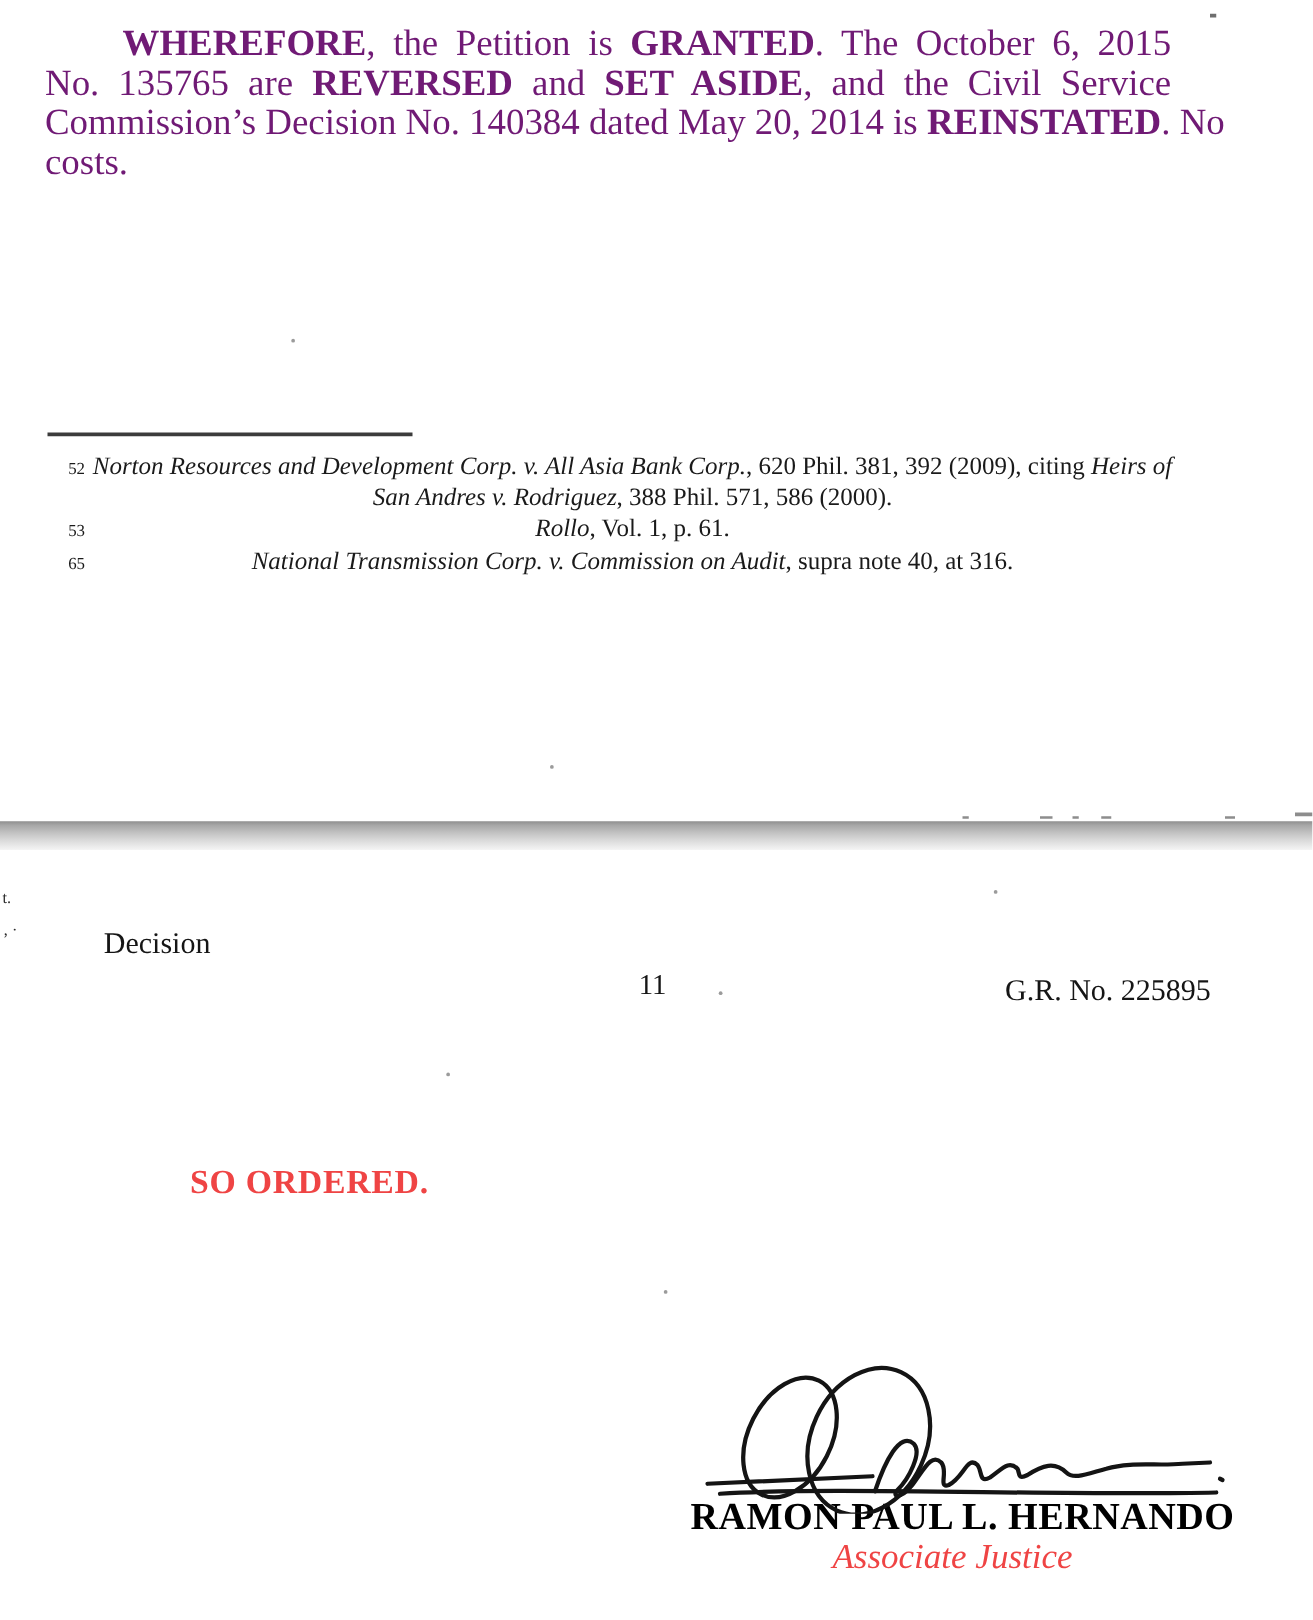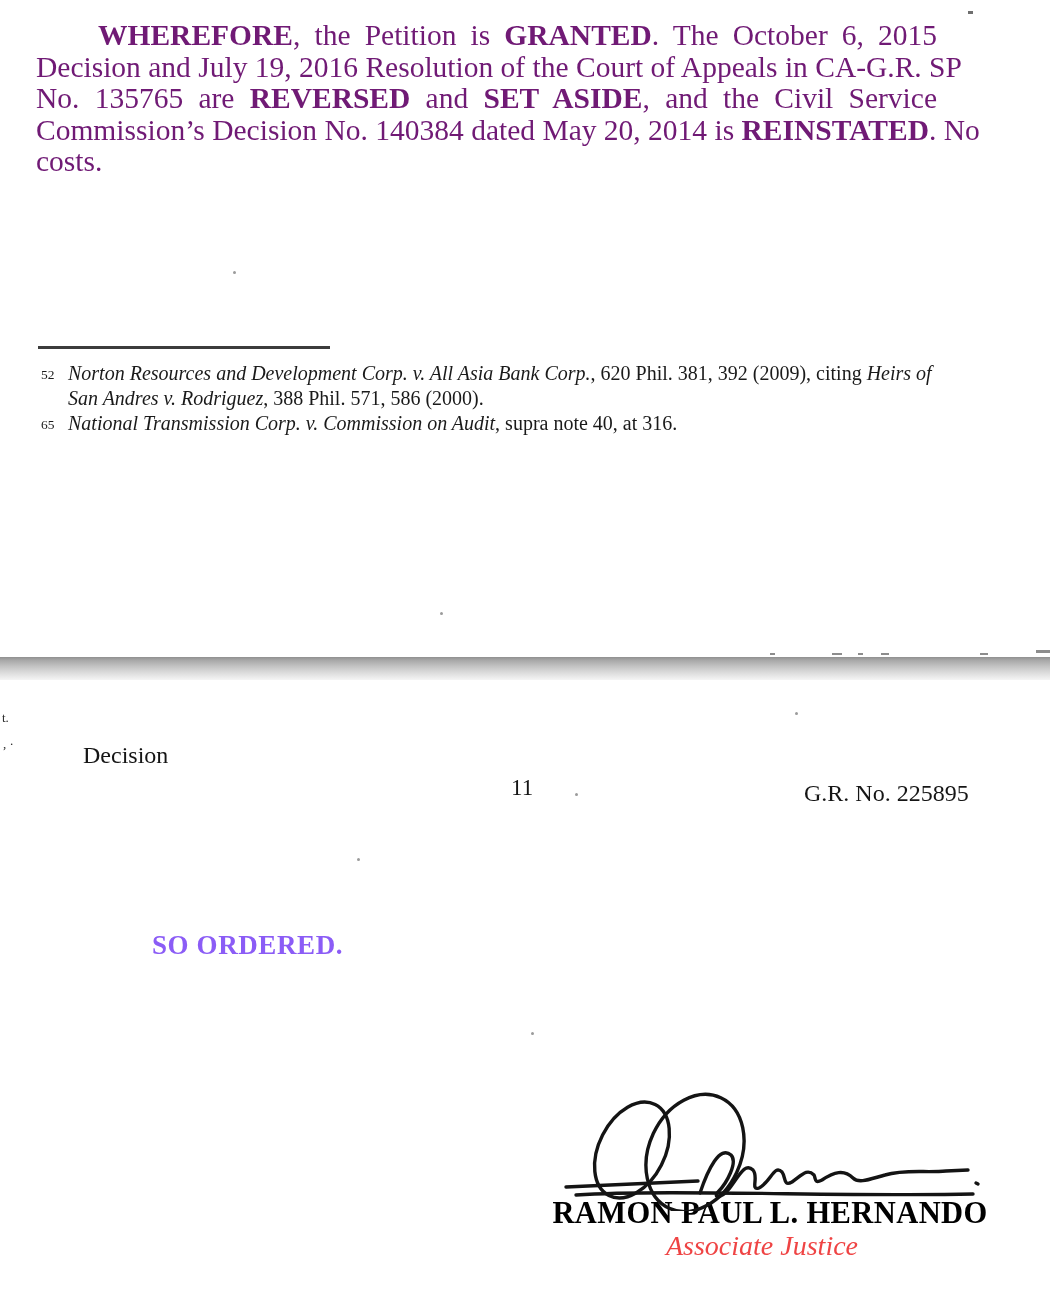--- a/index.html
+++ b/index.html
@@ -117,7 +117,6 @@
 
 <div class="ruling">
     <div class="para-line indent"><span class="b">WHEREFORE</span><span>, the Petition is </span><span class="b">GRANTED</span><span>. The October 6, 2015</span></div>
-    <div class="para-line"><span>Decision and July 19, 2016 Resolution of the Court of Appeals in CA-G.R. SP</span></div>
     <div class="para-line"><span>No. 135765 are </span><span class="b">REVERSED</span><span> and </span><span class="b">SET ASIDE</span><span>, and the Civil Service</span></div>
     <div class="para-line"><span>Commission’s Decision No. 140384 dated May 20, 2014 is </span><span class="b">REINSTATED</span><span>. No</span></div>
     <div class="para-line lastline"><span>costs.</span></div>

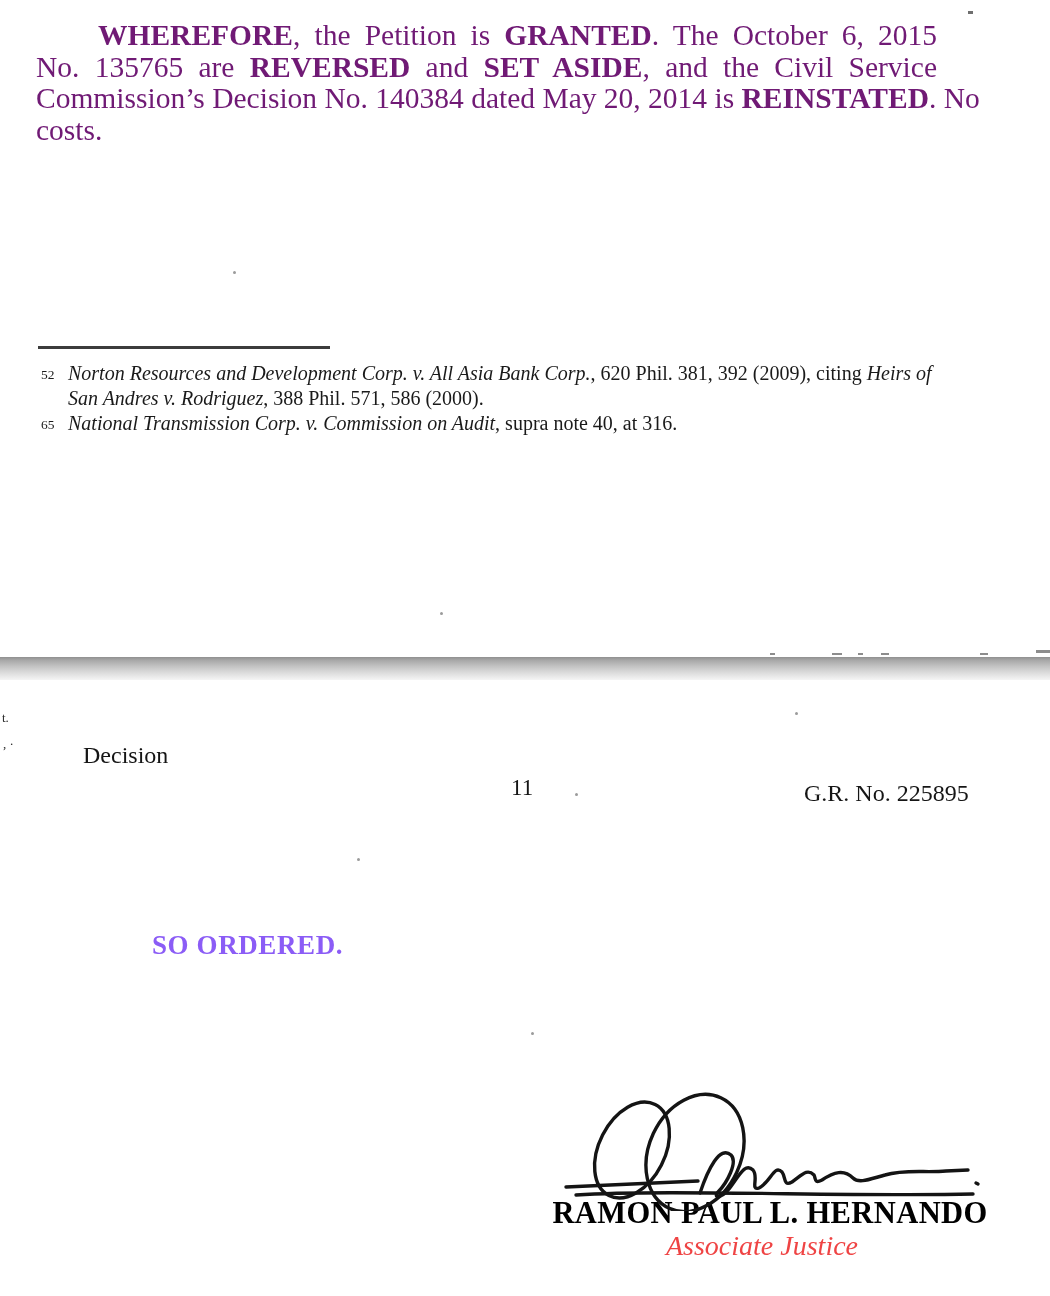--- a/index.html
+++ b/index.html
@@ -46,6 +46,7 @@
     font-size: 13.5px;
     padding-top: 1px;
     padding-left: 3px;
+    text-align: right;
   }
   .fn-text { flex: 1 1 auto; }
 

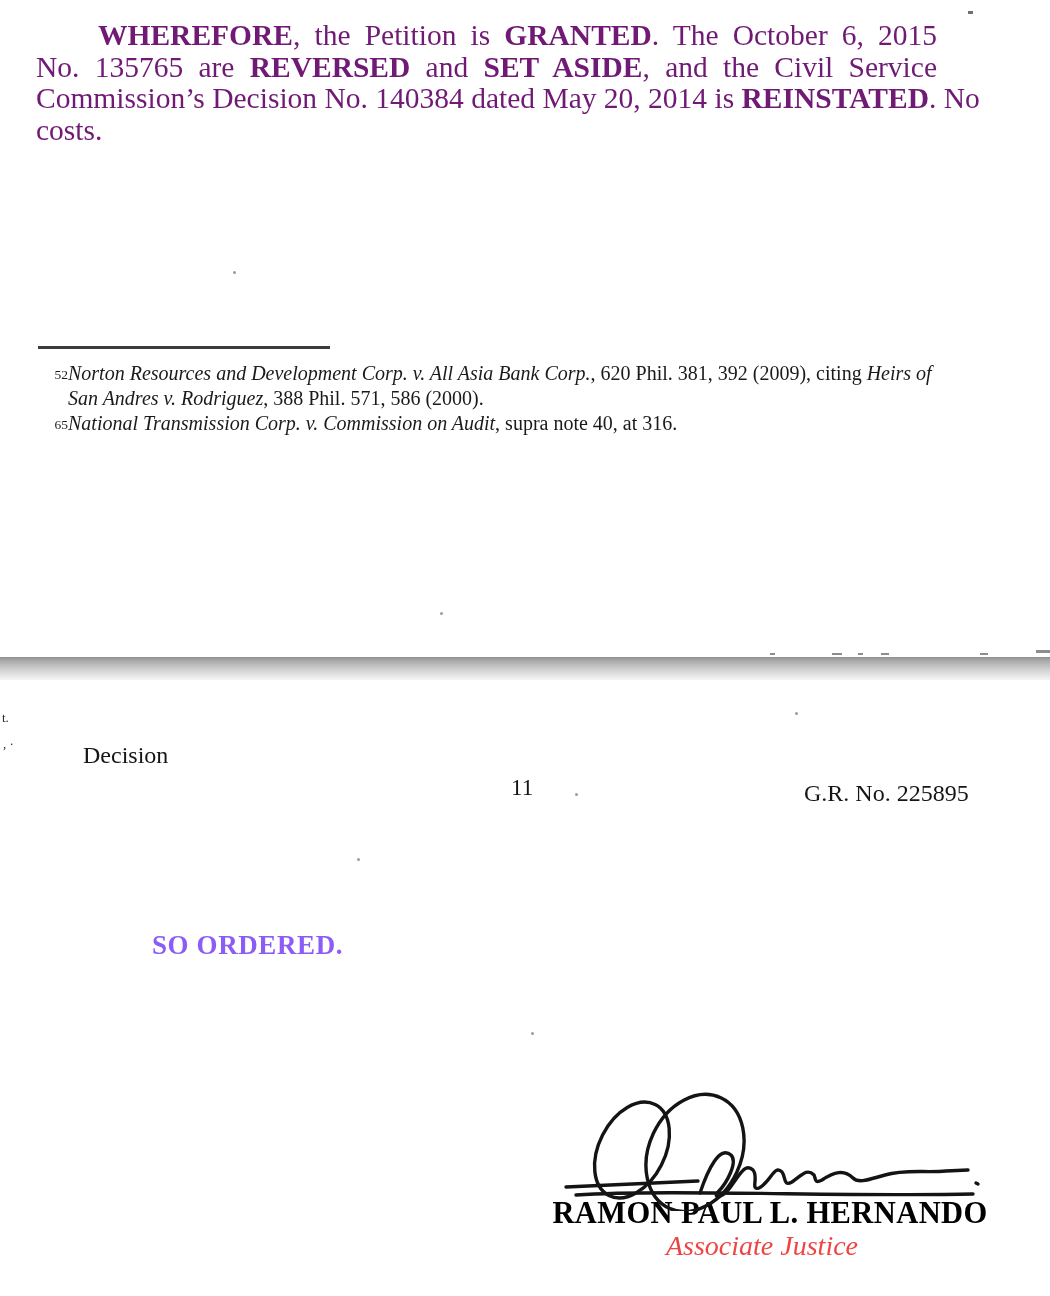--- a/index.html
+++ b/index.html
@@ -48,7 +48,7 @@
     padding-left: 3px;
     text-align: right;
   }
-  .fn-text { flex: 1 1 auto; }
+  .fn-text { flex: 1 1 auto; text-align: center; }
 
   
   .page-band {

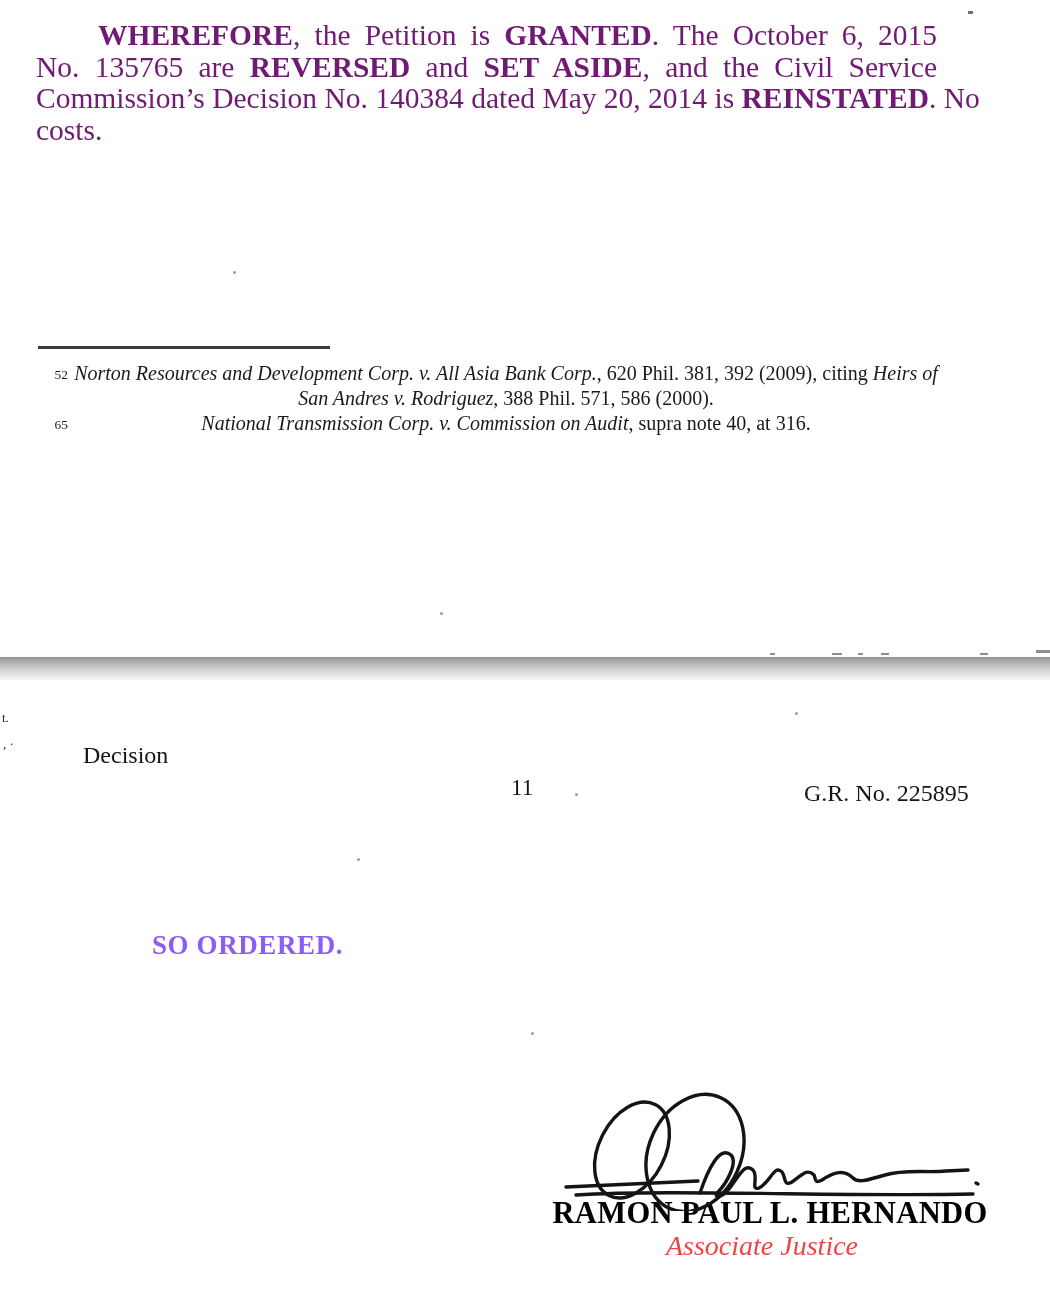--- a/index.html
+++ b/index.html
@@ -131,6 +131,10 @@
     <span class="fn-text"><span class="i">Norton Resources and Development Corp. v. All Asia Bank Corp.</span><span>, 620 Phil. 381, 392 (2009), citing </span><span class="i">Heirs of San Andres v. Rodriguez</span><span>, 388 Phil. 571, 586 (2000).</span></span>
   </div>
   <div class="footnote">
+    <span class="fn-num">53</span>
+    <span class="fn-text"><span class="i">Rollo</span><span>, Vol. 1, p. 61.</span></span>
+  </div>
+  <div class="footnote">
     <span class="fn-num">65</span>
     <span class="fn-text"><span class="i">National Transmission Corp. v. Commission on Audit</span><span>, supra note 40, at 316.</span></span>
   </div>

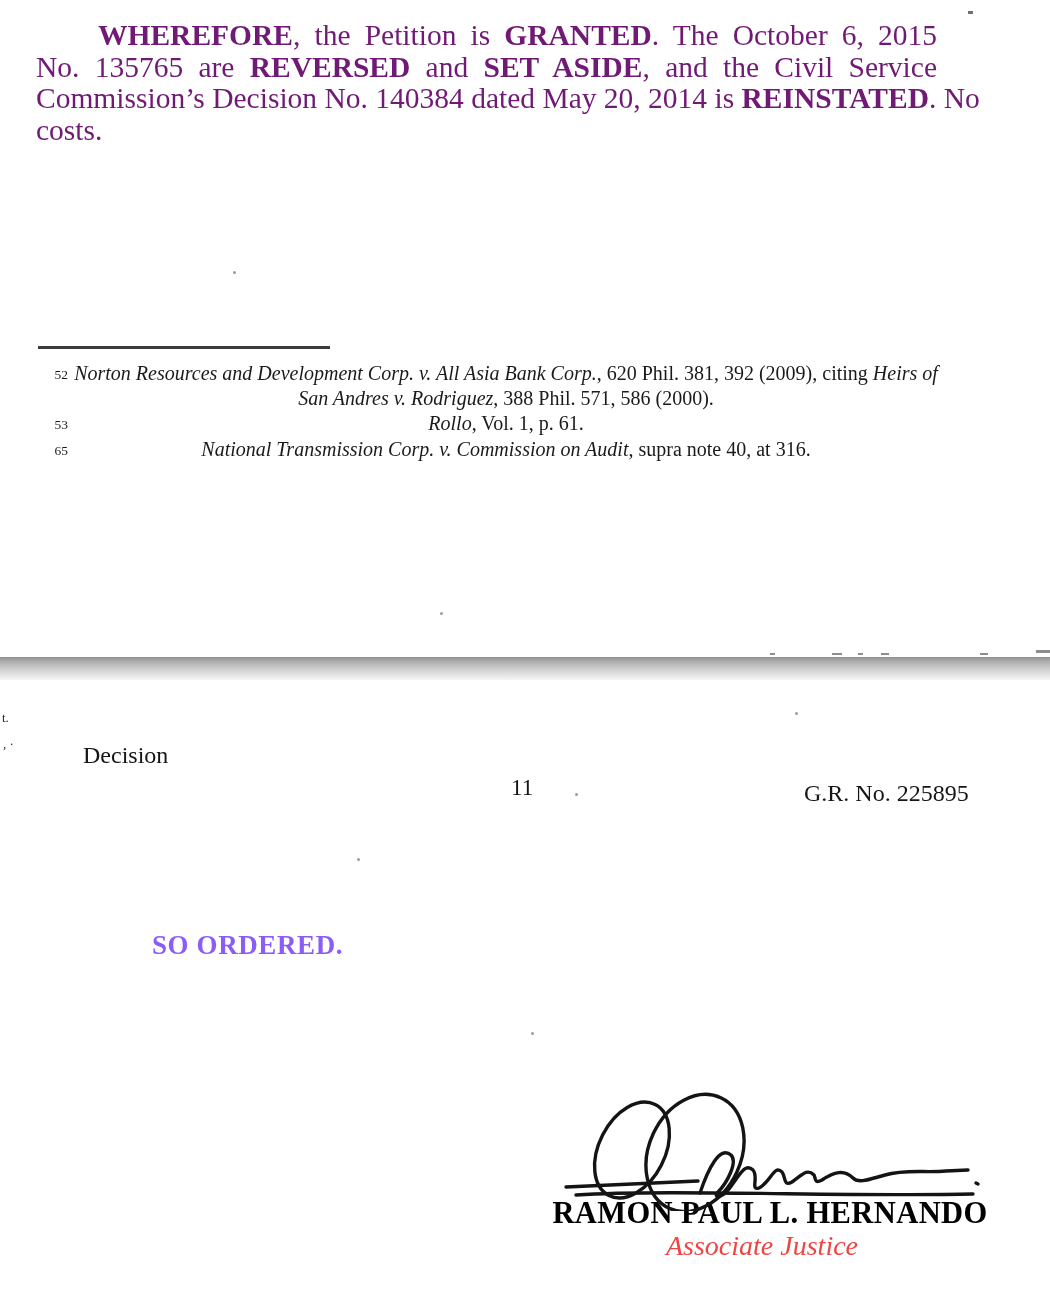--- a/index.html
+++ b/index.html
@@ -82,7 +82,7 @@
     font-size: 27px;
     font-weight: bold;
     letter-spacing: 0.6px;
-    color: #8b5cf6;
+    color: #ef4444;
   }
 
   

